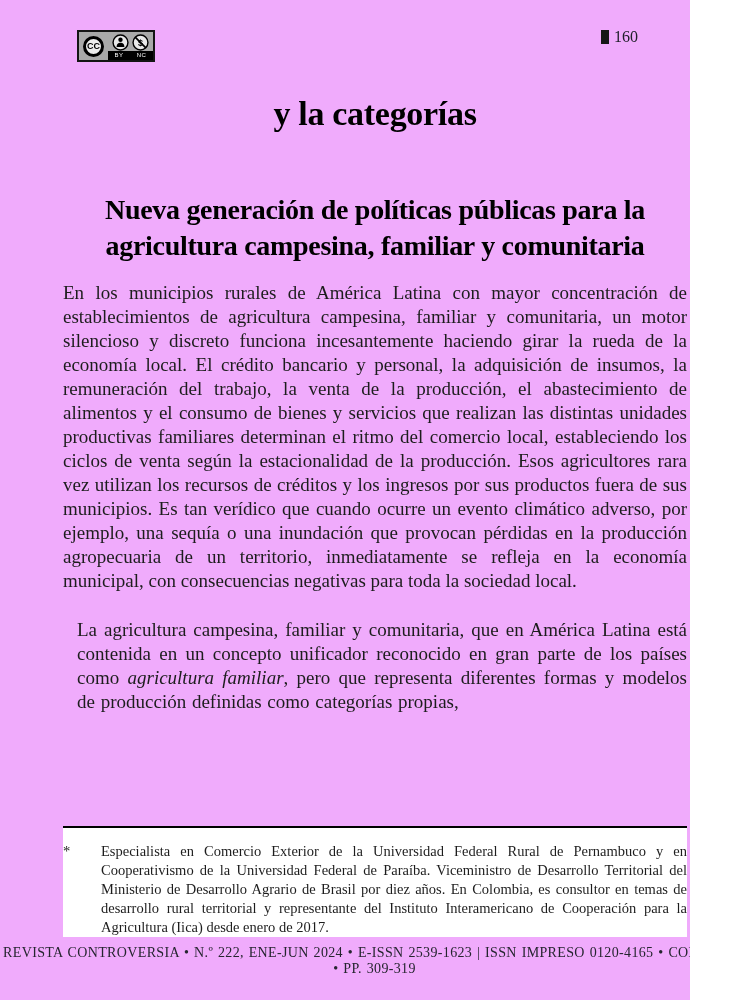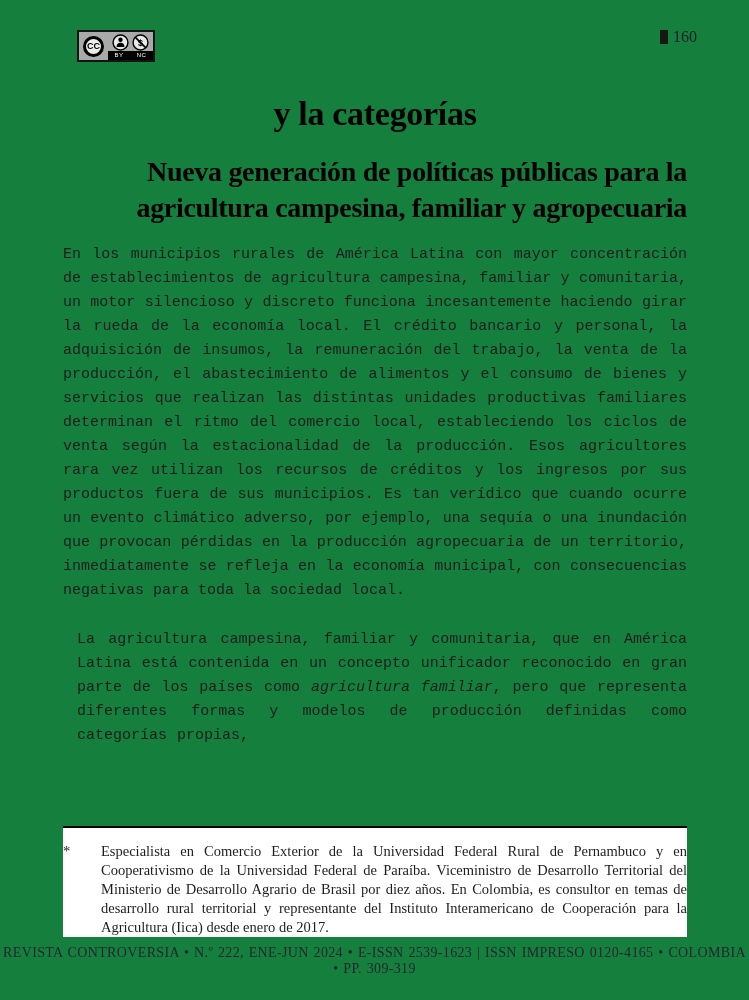--- a/index.html
+++ b/index.html
@@ -9,9 +9,9 @@
   }
   .page {
     position: relative;
-    width: 749px;
+    width: 690px;
     height: 1000px;
-    background: #15803d;
+    background: #f0abfc;
     font-family: "Liberation Serif", serif;
     color: #1d1d1d;
     overflow: hidden;

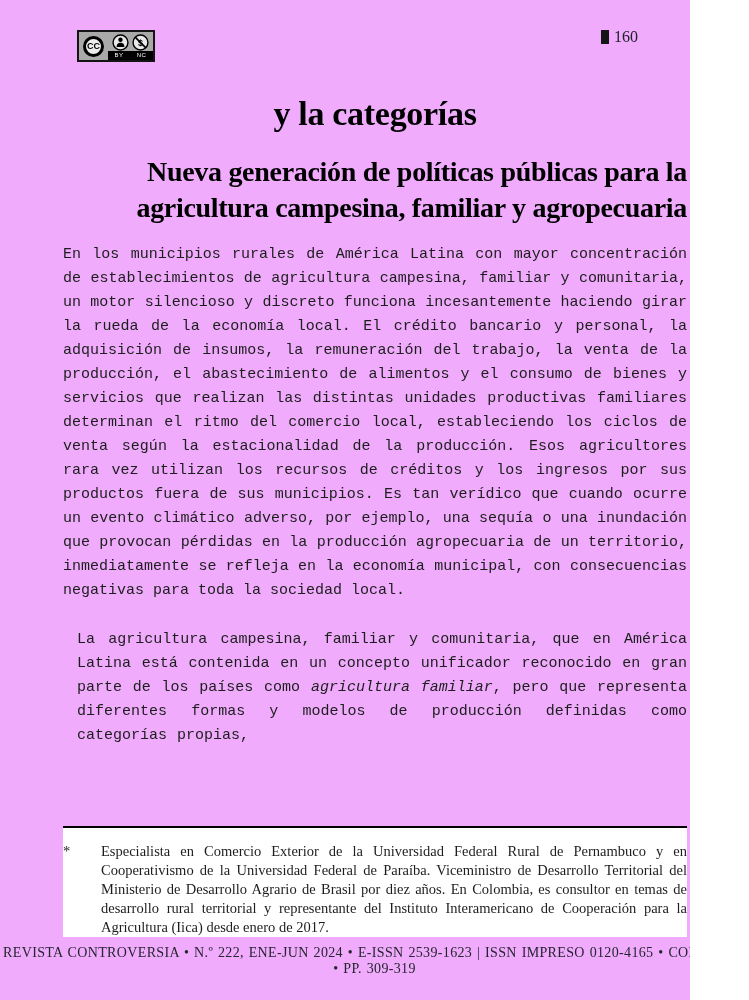--- a/index.html
+++ b/index.html
@@ -112,11 +112,11 @@
     letter-spacing: -0.3px;
   }
   .article-subtitle {
-    margin: 20px 0 0 0;
+    margin: 58px 0 0 0;
     font-size: 28px;
     line-height: 36px;
     font-weight: bold;
-    text-align: right;
+    text-align: center;
     color: #000;
     letter-spacing: -0.3px;
   }

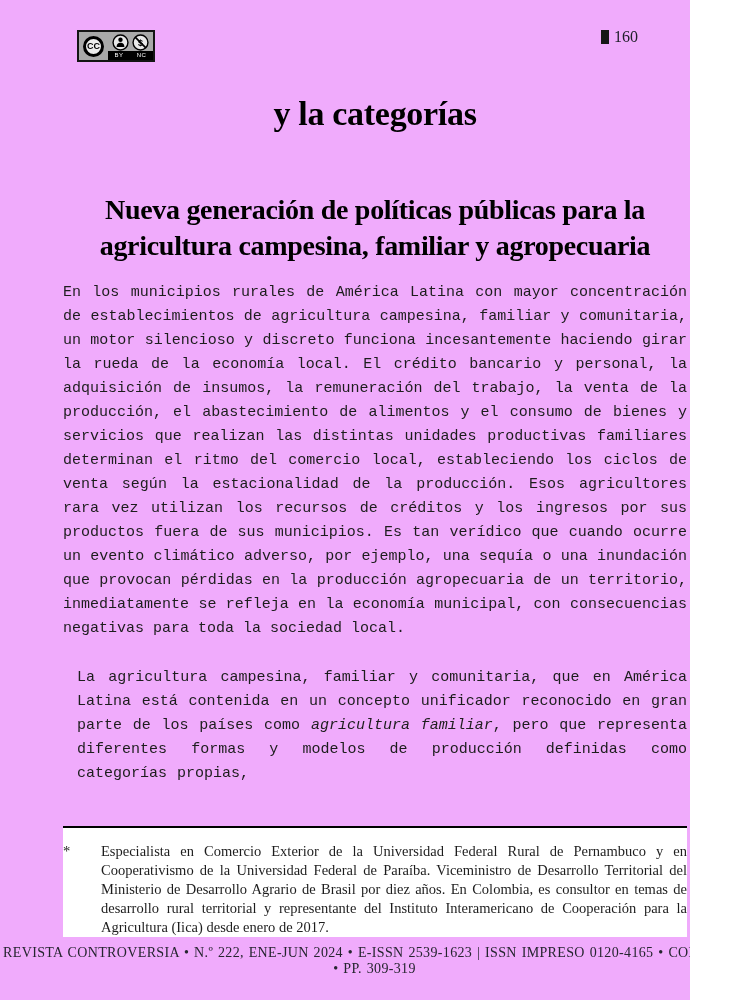--- a/index.html
+++ b/index.html
@@ -227,7 +227,7 @@
     </h1>
     <h2 class="article-subtitle">
       <div>Nueva generación de políticas públicas para la</div>
-      <div>agricultura campesina, familiar y agropecuaria</div>
+      <div>agricultura campesina, familiar y comunitaria</div>
     </h2>
     <p class="body-paragraph">En los municipios rurales de América Latina con mayor concentración de establecimientos de agricultura campesina, familiar y comunitaria, un motor silencioso y discreto funciona incesantemente haciendo girar la rueda de la economía local. El crédito bancario y personal, la adquisición de insumos, la remuneración del trabajo, la venta de la producción, el abastecimiento de alimentos y el consumo de bienes y servicios que realizan las distintas unidades productivas familiares determinan el ritmo del comercio local, estableciendo los ciclos de venta según la estacionalidad de la producción. Esos agricultores rara vez utilizan los recursos de créditos y los ingresos por sus productos fuera de sus municipios. Es tan verídico que cuando ocurre un evento climático adverso, por ejemplo, una sequía o una inundación que provocan pérdidas en la producción agropecuaria de un territorio, inmediatamente se refleja en la economía municipal, con consecuencias negativas para toda la sociedad local.</p>
     <p class="body-paragraph second">

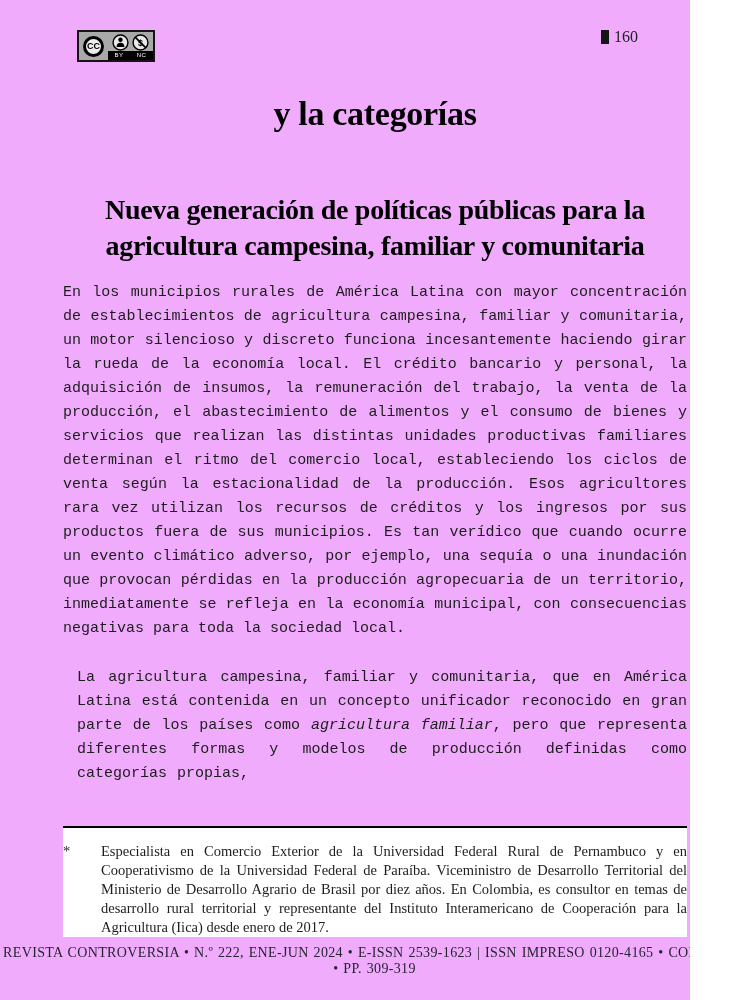--- a/index.html
+++ b/index.html
@@ -131,11 +131,10 @@
   }
   .body-paragraph {
     margin: 17px 0 0 0;
-    font-size: 15px;
+    font-size: 19px;
     line-height: 24px;
     text-align: justify;
     color: #1d1d1d;
-    font-family: Liberation Mono, monospace;
   }
   .body-paragraph.second {
     margin-top: 25px;

